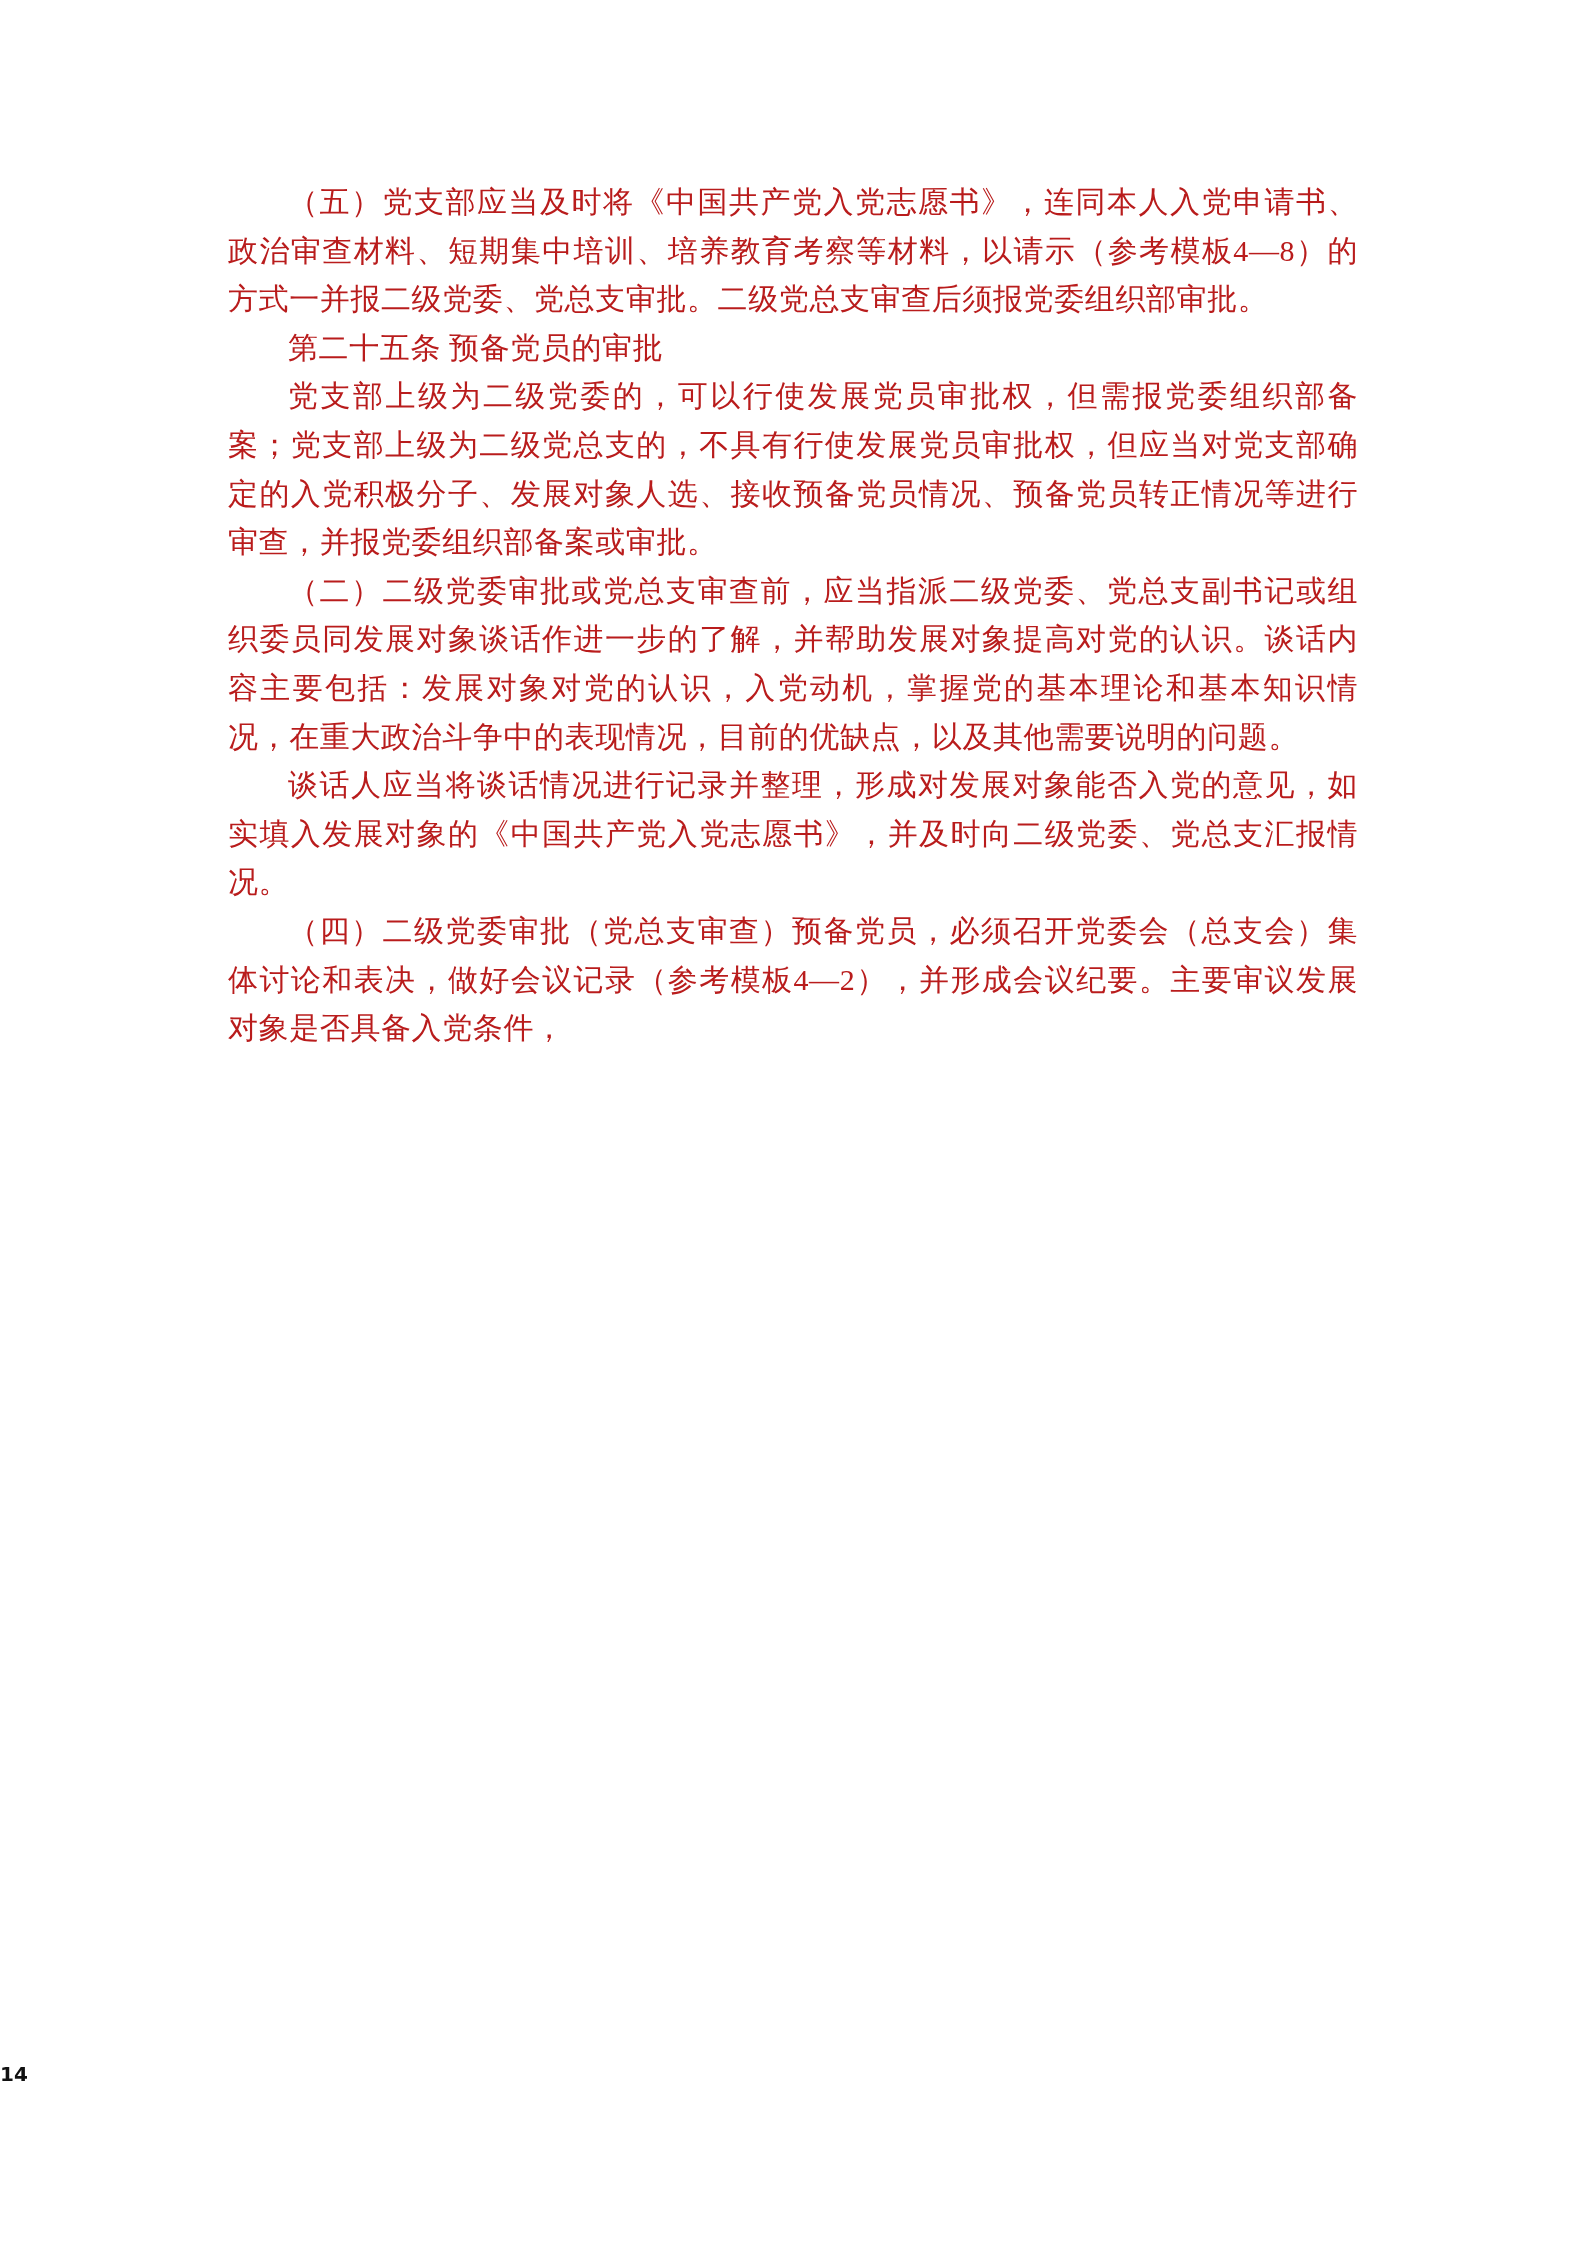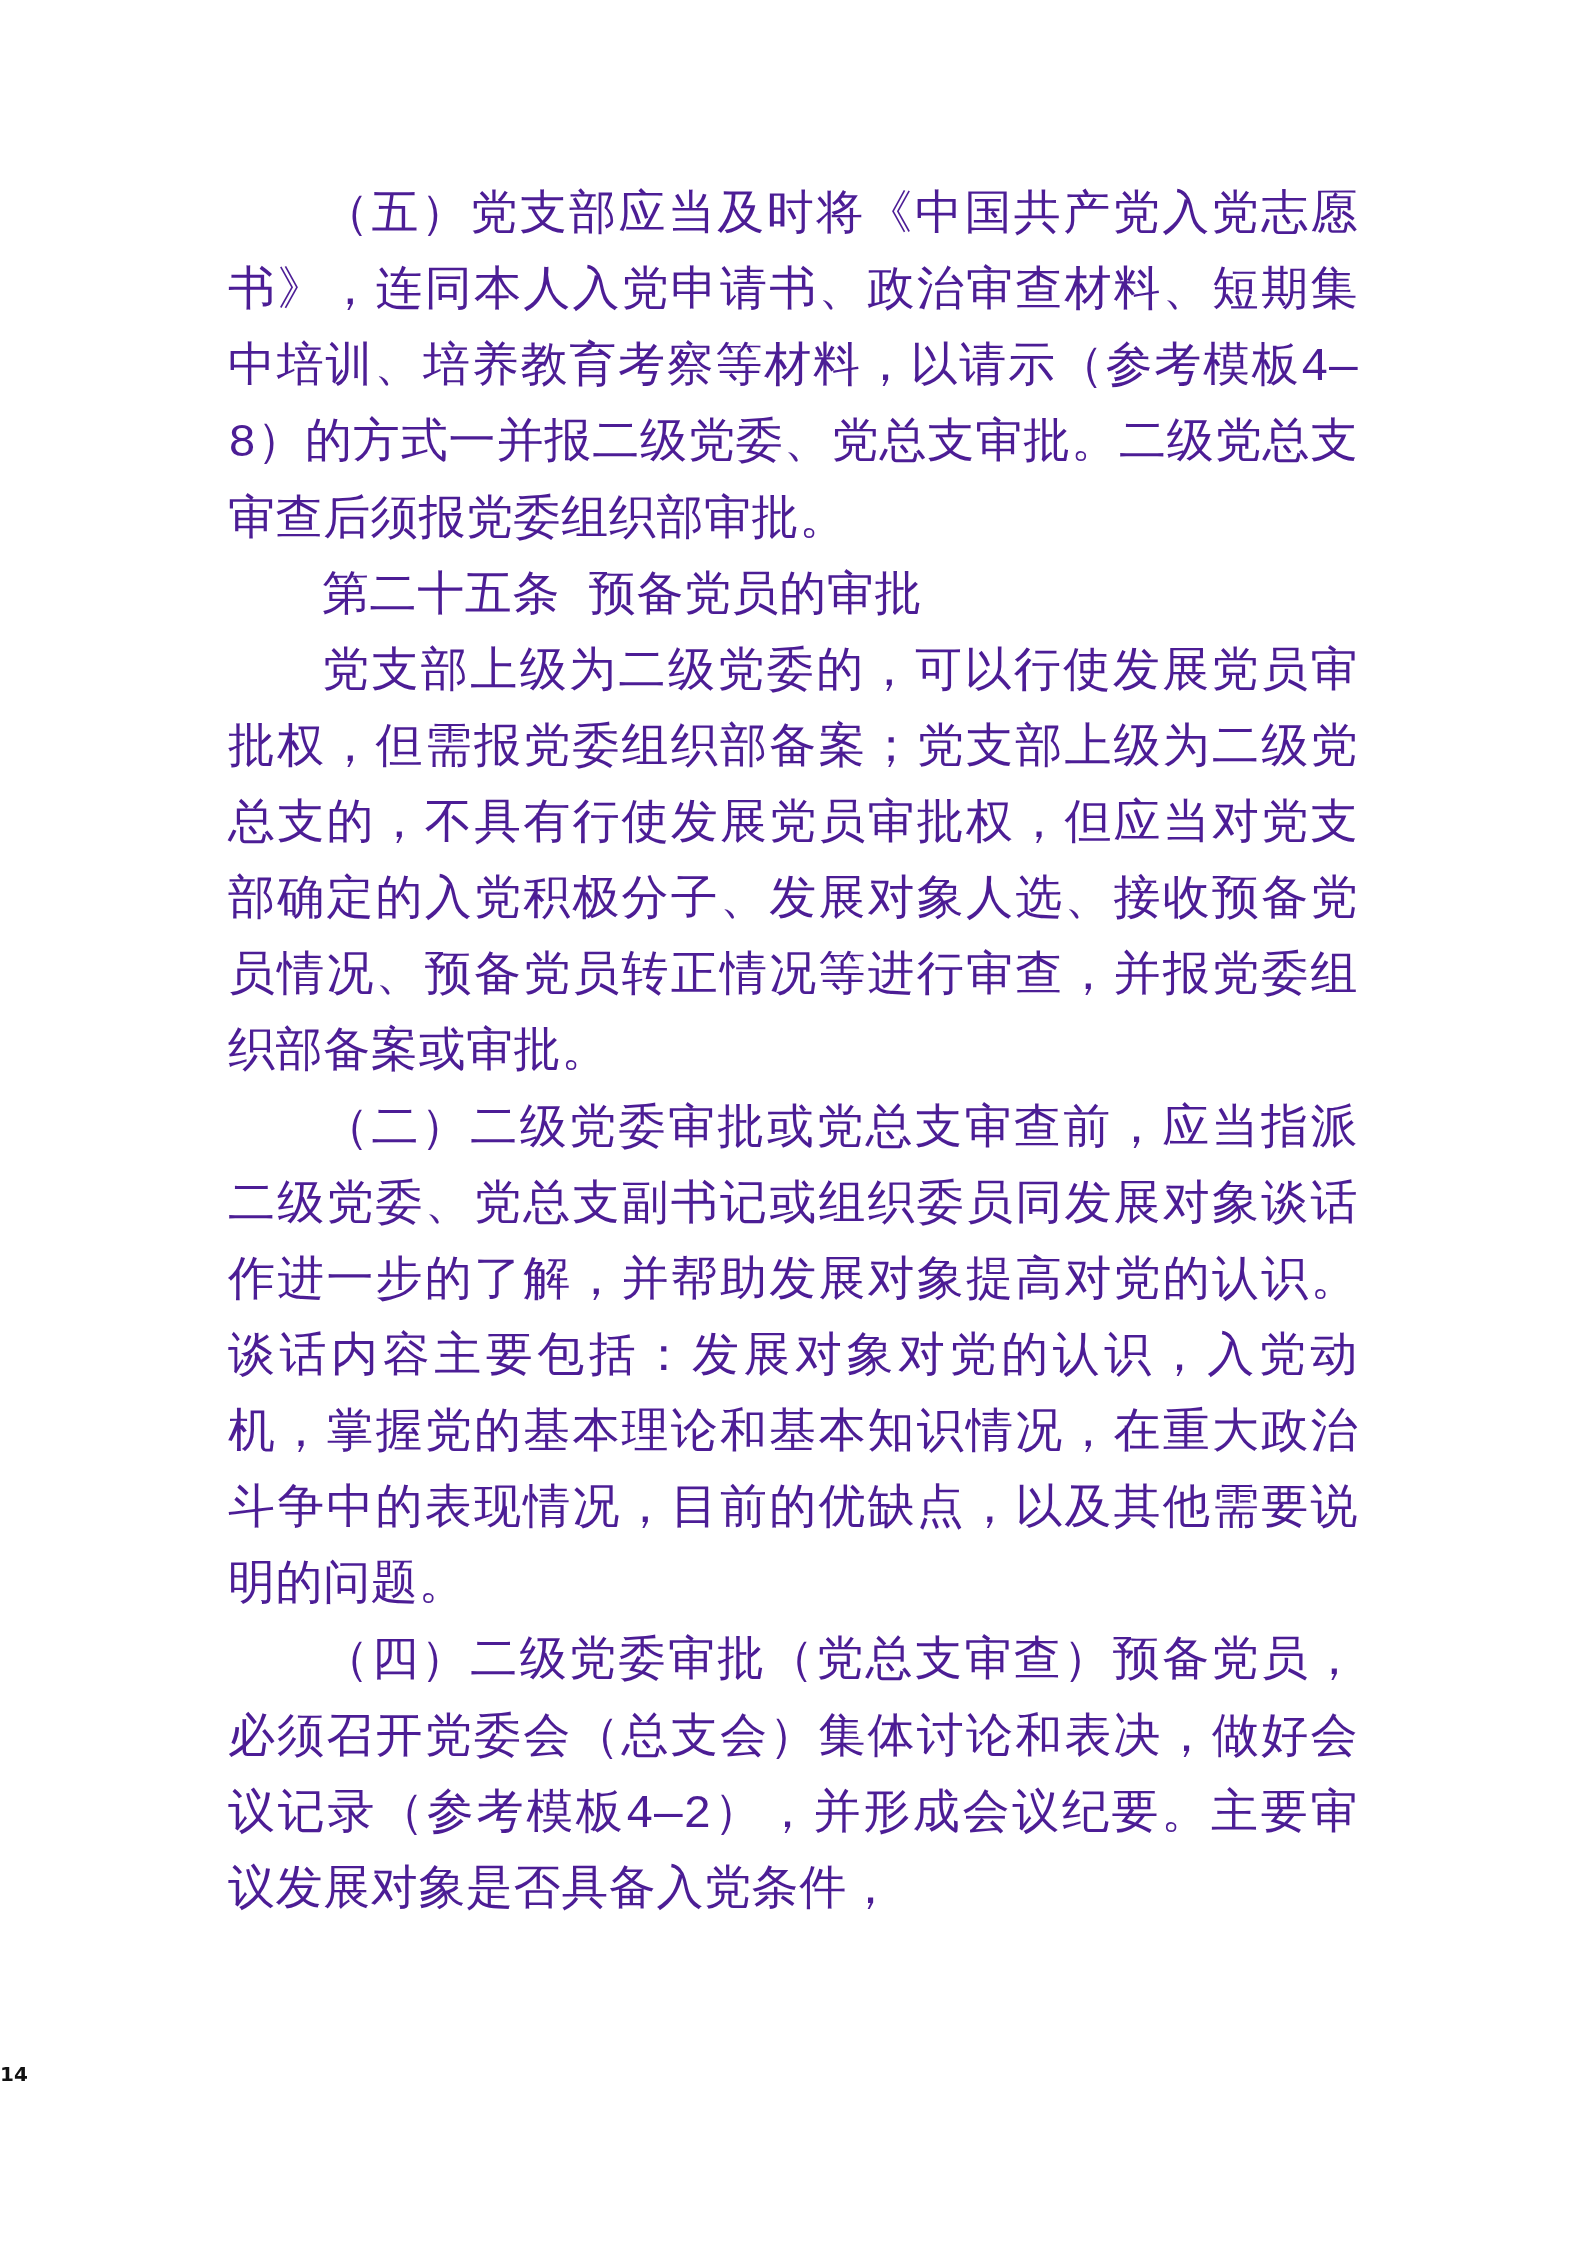--- a/index.html
+++ b/index.html
@@ -23,10 +23,10 @@
     width: 1130px;
   }
   .para {
-    font-family: Liberation Mono, monospace;
-    font-size: 47px;
+    font-family: Liberation Serif, serif;
+    font-size: 30px;
     line-height: 1.62;
-    color: #4c1d95;
+    color: #b91c1c;
     text-align: justify;
     text-justify: inter-ideograph;
     margin: 0 0 0 0;

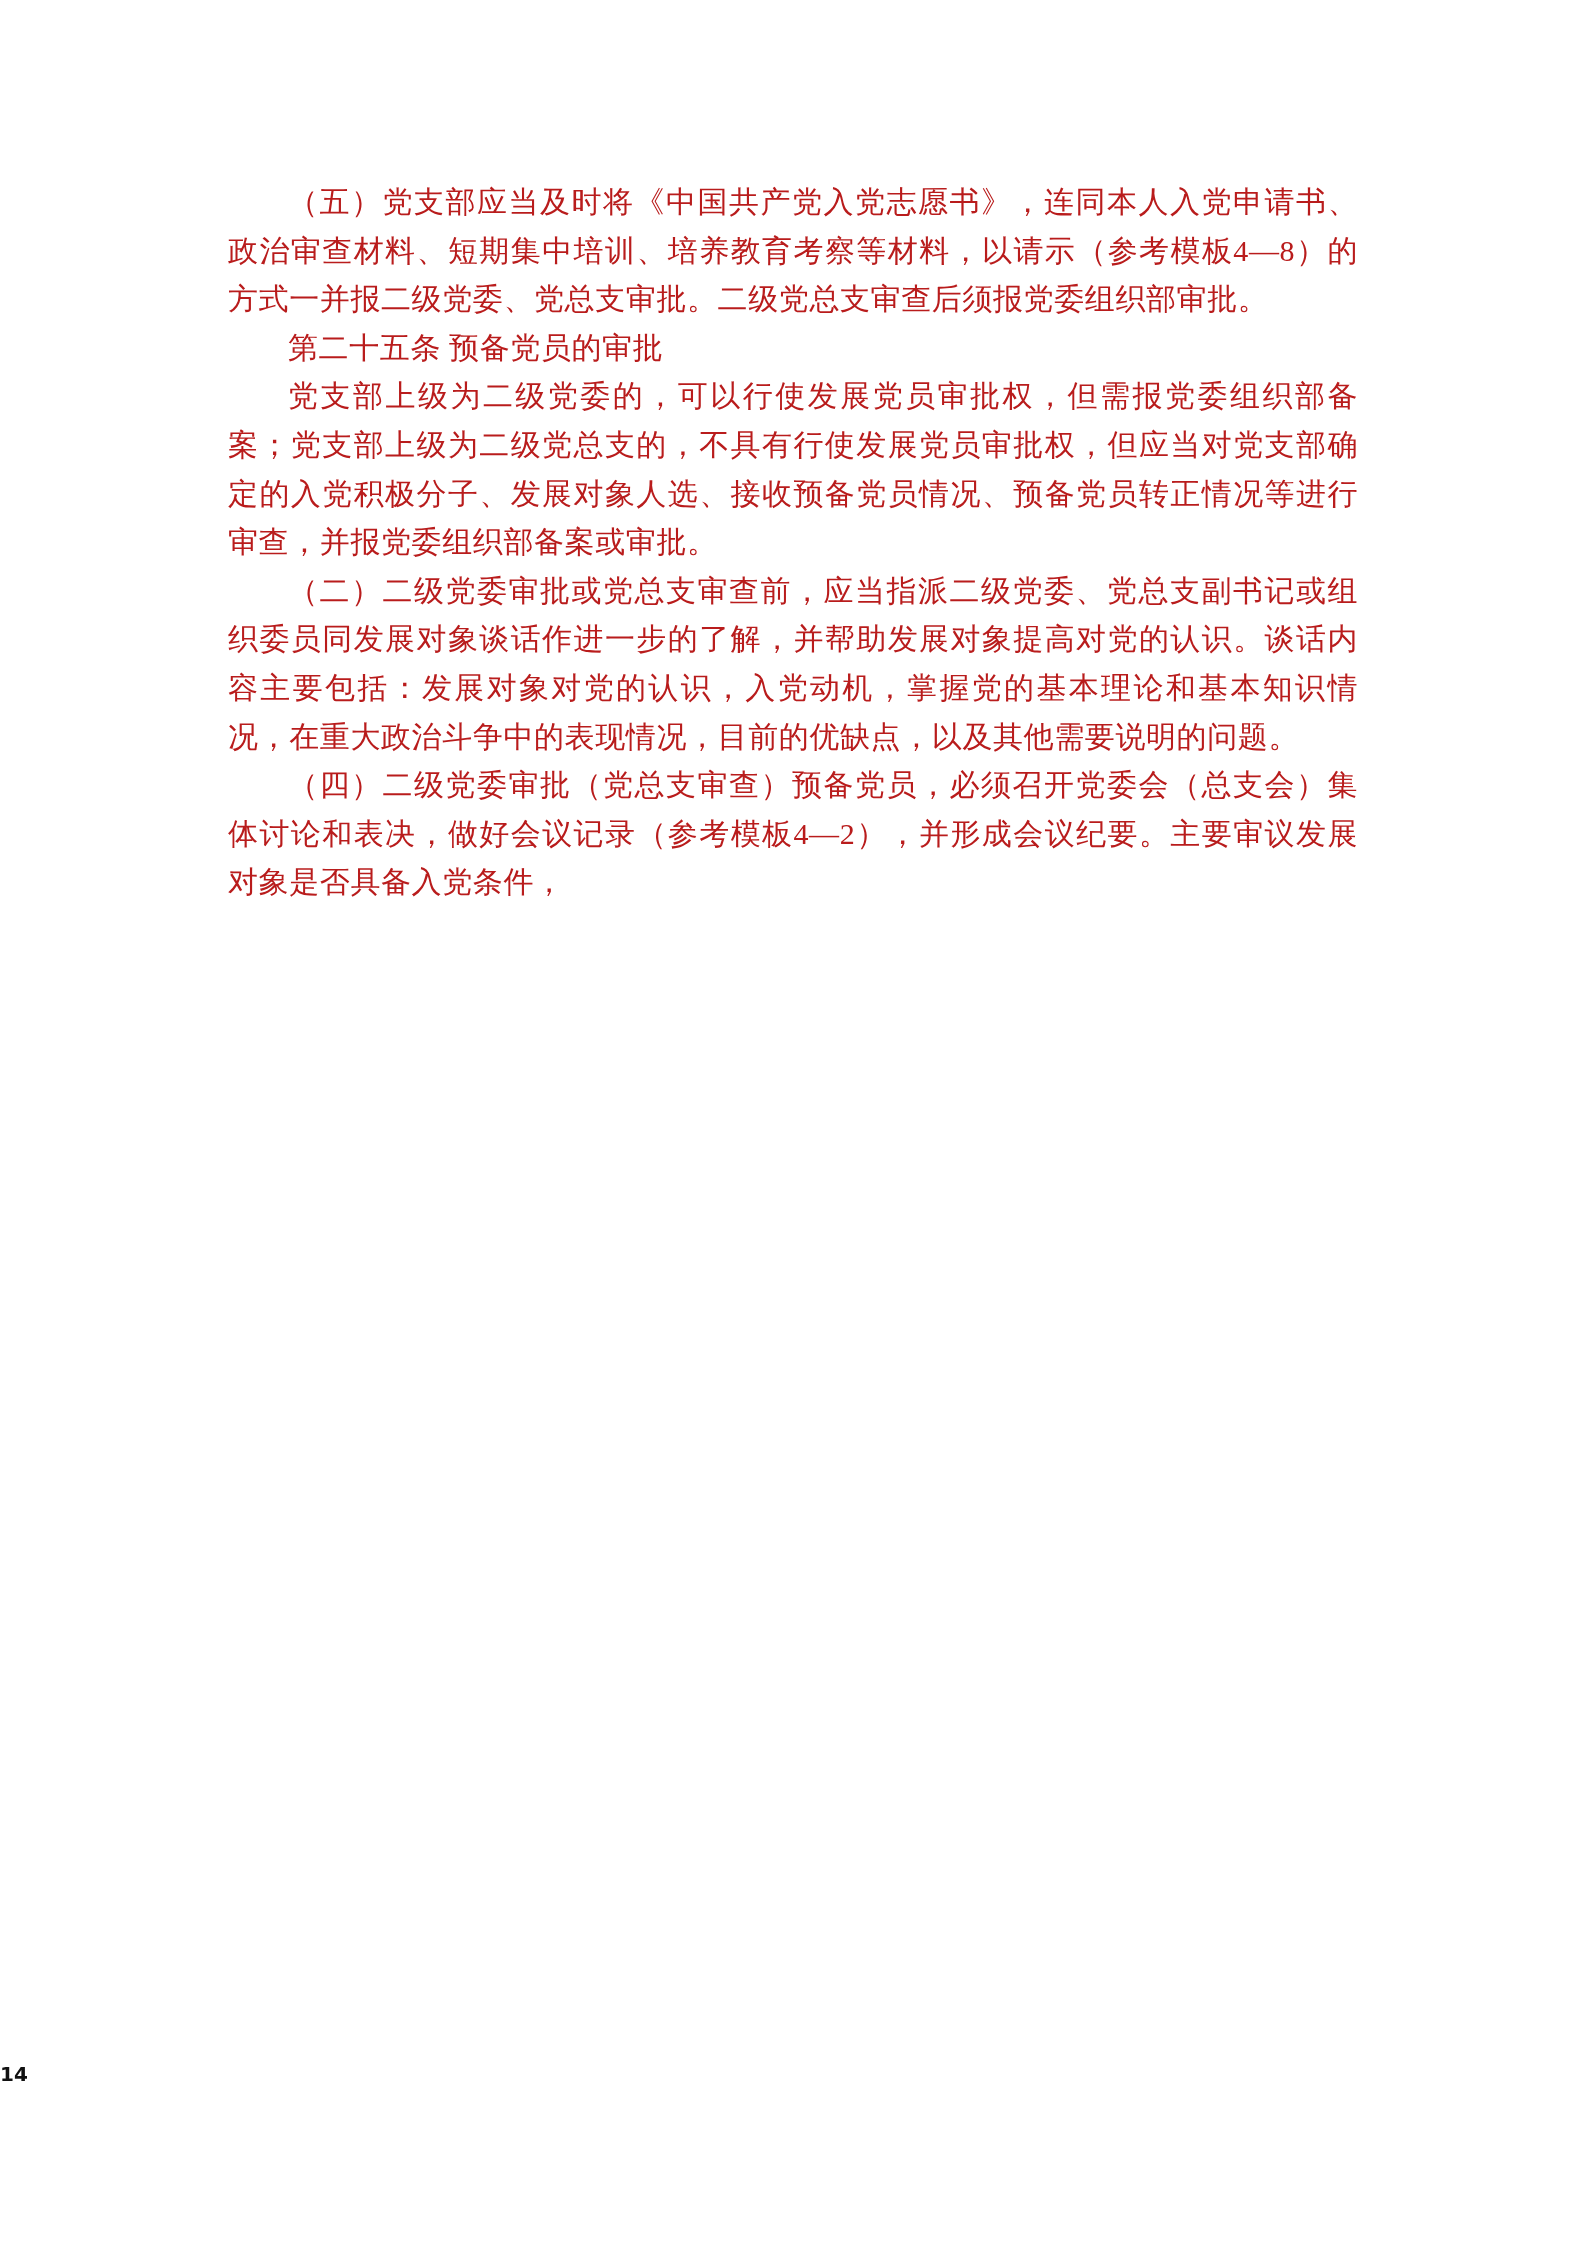--- a/index.html
+++ b/index.html
@@ -58,6 +58,7 @@
     <p class="para indent">第二十五条 预备党员的审批</p>
     <p class="para indent">党支部上级为二级党委的，可以行使发展党员审批权，但需报党委组织部备案；党支部上级为二级党总支的，不具有行使发展党员审批权，但应当对党支部确定的入党积极分子、发展对象人选、接收预备党员情况、预备党员转正情况等进行审查，并报党委组织部备案或审批。</p>
     <p class="para indent">（二）二级党委审批或党总支审查前，应当指派二级党委、党总支副书记或组织委员同发展对象谈话作进一步的了解，并帮助发展对象提高对党的认识。谈话内容主要包括：发展对象对党的认识，入党动机，掌握党的基本理论和基本知识情况，在重大政治斗争中的表现情况，目前的优缺点，以及其他需要说明的问题。</p>
+    <p class="para indent">谈话人应当将谈话情况进行记录并整理，形成对发展对象能否入党的意见，如实填入发展对象的《中国共产党入党志愿书》，并及时向二级党委、党总支汇报情况。</p>
     <p class="para indent">（四）二级党委审批（党总支审查）预备党员，必须召开党委会（总支会）集体讨论和表决，做好会议记录（参考模板4—2），并形成会议纪要。主要审议发展对象是否具备入党条件，</p>
   </div>
 

